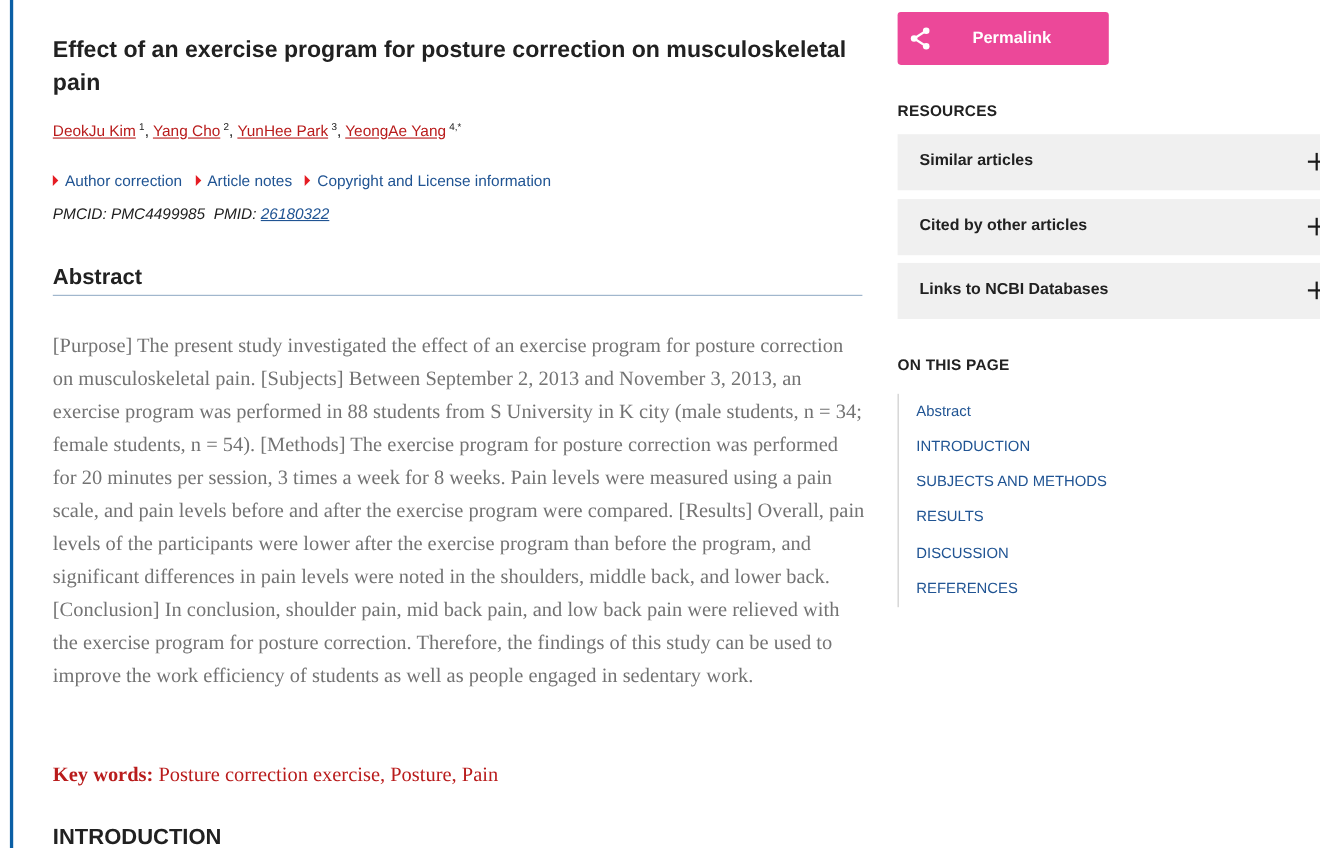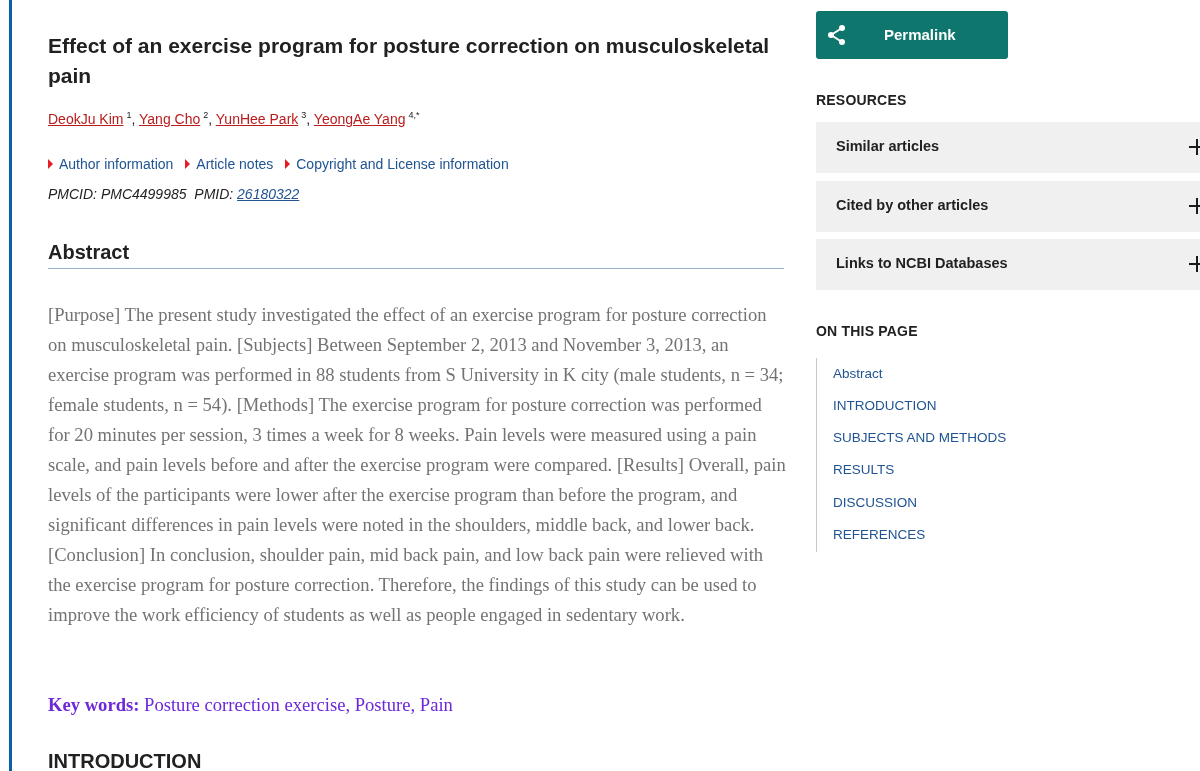--- a/index.html
+++ b/index.html
@@ -23,7 +23,7 @@
   .intro-h { position: absolute; top: 750px; left: 0; font-size: 20px; color: #212121; }
 
   .side { position: absolute; left: 816px; top: 0; width: 352px; }
-  .permalink { position: absolute; top: 11px; left: 0; width: 192px; height: 48px; background: #0f766e; border-radius: 3px; color: #fff; font-weight: bold; font-size: 15px; display: flex; align-items: center; cursor: pointer; }
+  .permalink { position: absolute; top: 11px; left: 0; width: 192px; height: 48px; background: #ec4899; border-radius: 3px; color: #fff; font-weight: bold; font-size: 15px; display: flex; align-items: center; cursor: pointer; }
   .permalink svg { position: absolute; left: 10px; top: 13px; }
   .permalink span.lbl { position: absolute; left: 68px; top: 15px; }
   .sec-h { position: absolute; left: 0; font-size: 14px; font-weight: bold; color: #212121; letter-spacing: 0.2px; }

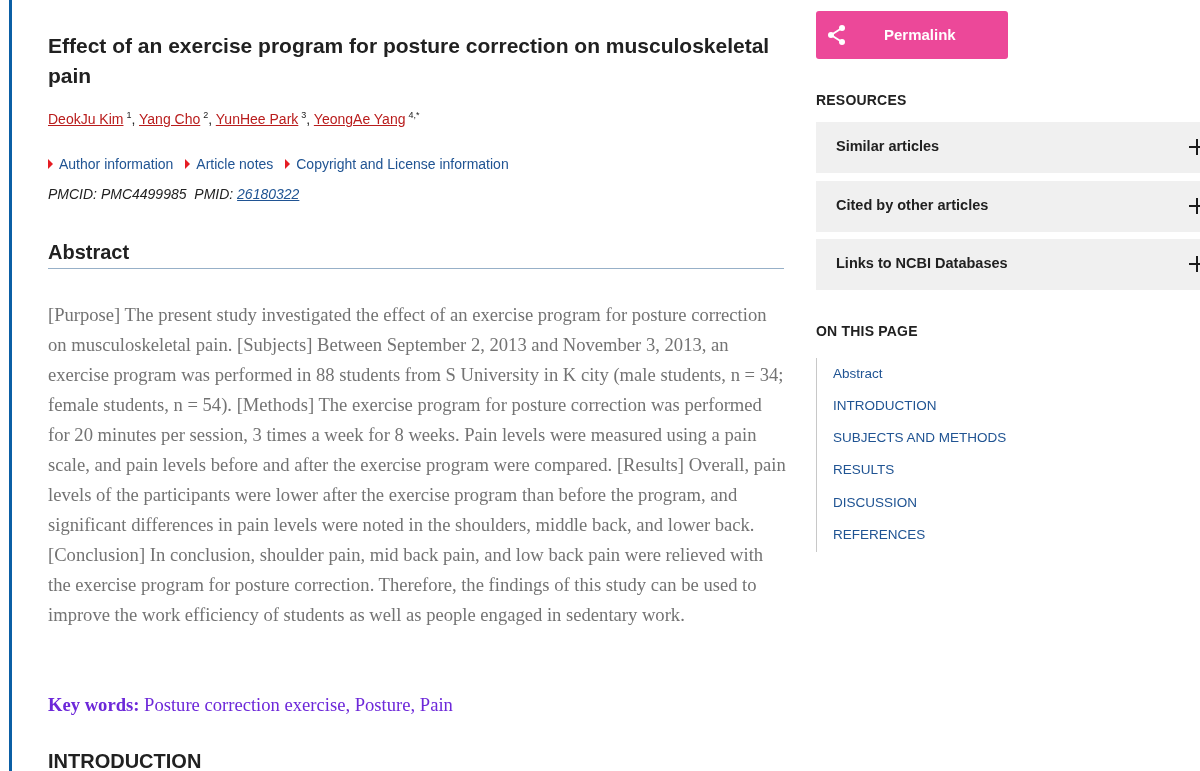--- a/index.html
+++ b/index.html
@@ -52,7 +52,7 @@
   </div>
 
   <div class="meta-links">
-    <a href="#" class="meta-link"><span class="tri"></span><span>Author information</span></a>
+    <a href="#" class="meta-link"><span class="tri"></span><span>Author correction</span></a>
     <a href="#" class="meta-link"><span class="tri"></span><span>Article notes</span></a>
     <a href="#" class="meta-link"><span class="tri"></span><span>Copyright and License information</span></a>
   </div>

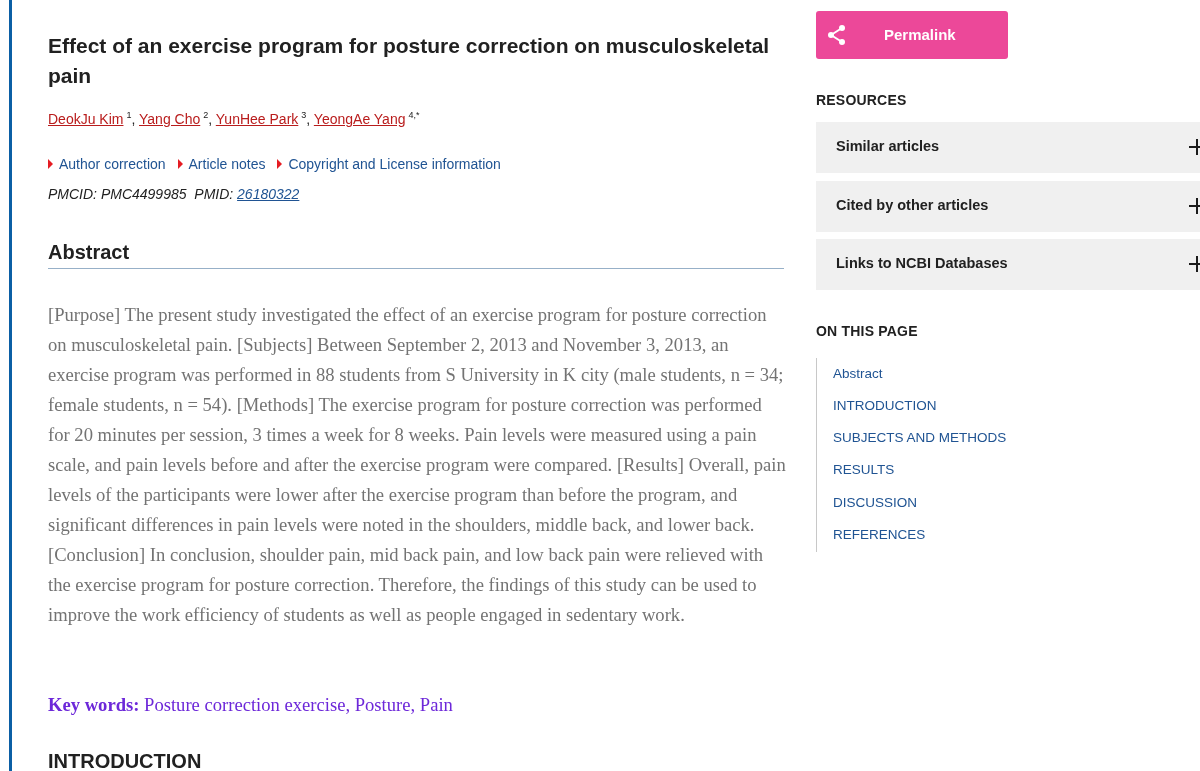--- a/index.html
+++ b/index.html
@@ -18,7 +18,7 @@
   .ids a { color: #205493; text-decoration: underline; }
   .abstract-h { position: absolute; top: 241px; left: 0; width: 736px; font-size: 20px; color: #212121; padding-bottom: 4px; border-bottom: 1px solid #97b0c8; }
   .abstract-text { position: absolute; top: 300px; left: 0; width: 740px; font-family: "Liberation Serif", serif; font-size: 18.6px; line-height: 30px; color: #737373; }
-  .keywords { position: absolute; top: 690px; left: 0; font-family: "Liberation Serif", serif; font-size: 18.6px; line-height: 30px; color: #6d28d9; white-space: nowrap; }
+  .keywords { position: absolute; top: 690px; left: 0; font-family: "Liberation Serif", serif; font-size: 18.6px; line-height: 30px; color: #b91c1c; white-space: nowrap; }
   .keywords b { font-weight: bold; }
   .intro-h { position: absolute; top: 750px; left: 0; font-size: 20px; color: #212121; }
 

